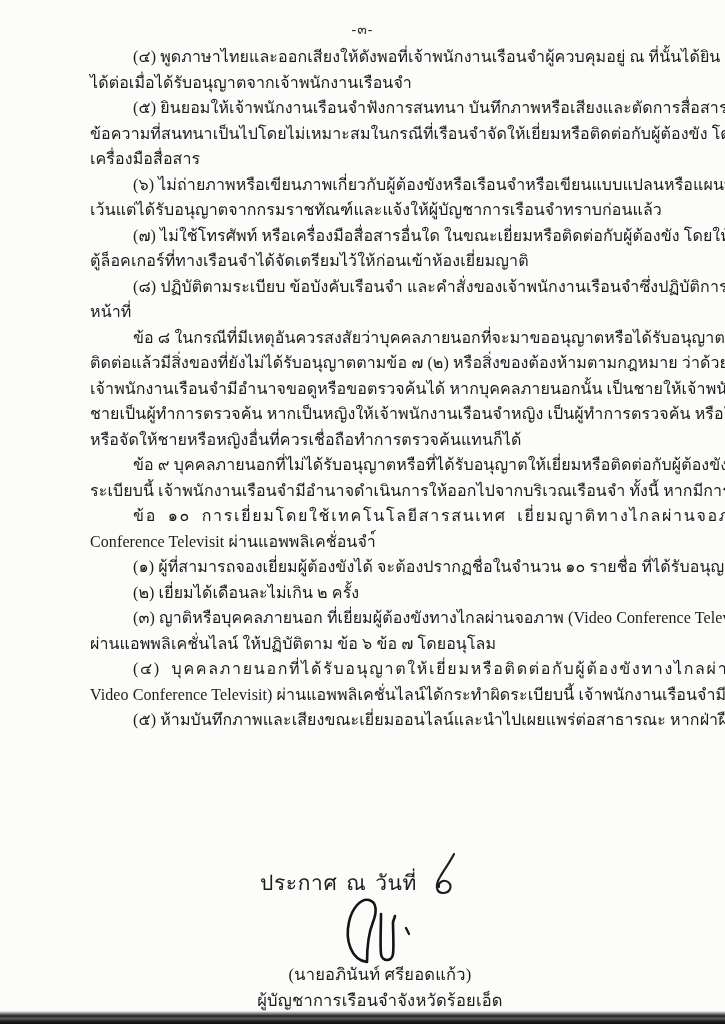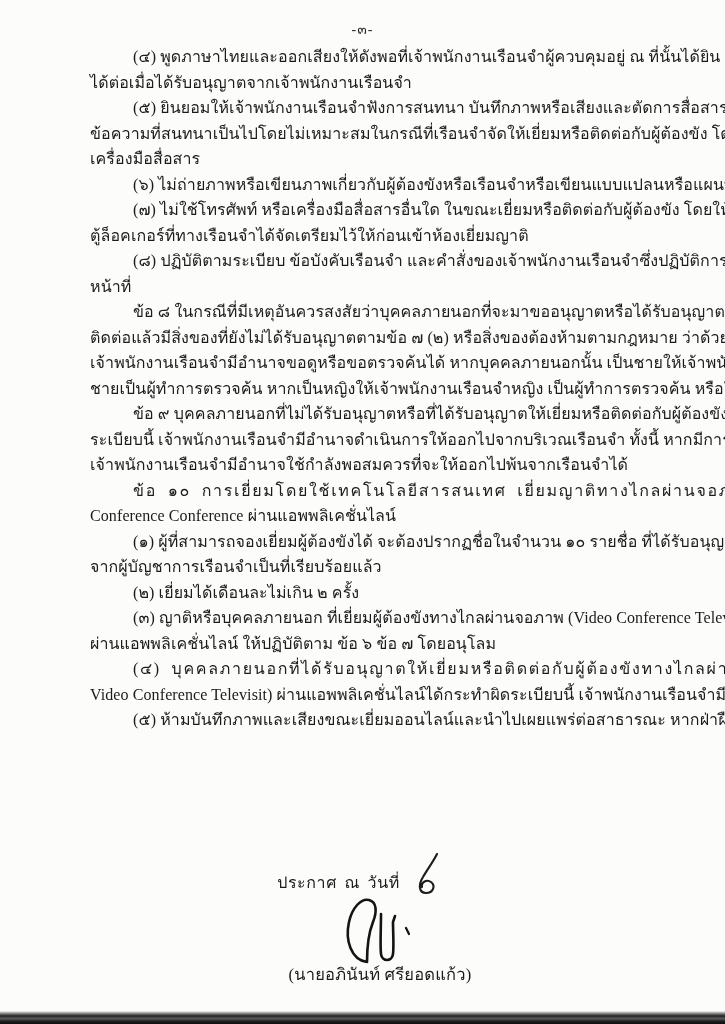--- a/index.html
+++ b/index.html
@@ -63,6 +63,7 @@
       <div class="line">ข้อความที่สนทนาเป็นไปโดยไม่เหมาะสมในกรณีที่เรือนจำจัดให้เยี่ยมหรือติดต่อกับผู้ต้องขัง โดยการพูดคุยผ่าน</div>
       <div class="line">เครื่องมือสื่อสาร</div>
       <div class="line indent">(๖) ไม่ถ่ายภาพหรือเขียนภาพเกี่ยวกับผู้ต้องขังหรือเรือนจำหรือเขียนแบบแปลนหรือแผนที่เรือนจำ</div>
+      <div class="line">เว้นแต่ได้รับอนุญาตจากกรมราชทัณฑ์และแจ้งให้ผู้บัญชาการเรือนจำทราบก่อนแล้ว</div>
       <div class="line indent">(๗) ไม่ใช้โทรศัพท์ หรือเครื่องมือสื่อสารอื่นใด ในขณะเยี่ยมหรือติดต่อกับผู้ต้องขัง โดยให้เก็บใน</div>
       <div class="line">ตู้ล็อคเกอร์ที่ทางเรือนจำได้จัดเตรียมไว้ให้ก่อนเข้าห้องเยี่ยมญาติ</div>
       <div class="line indent">(๘) ปฏิบัติตามระเบียบ ข้อบังคับเรือนจำ และคำสั่งของเจ้าพนักงานเรือนจำซึ่งปฏิบัติการ โดยชอบด้วย</div>

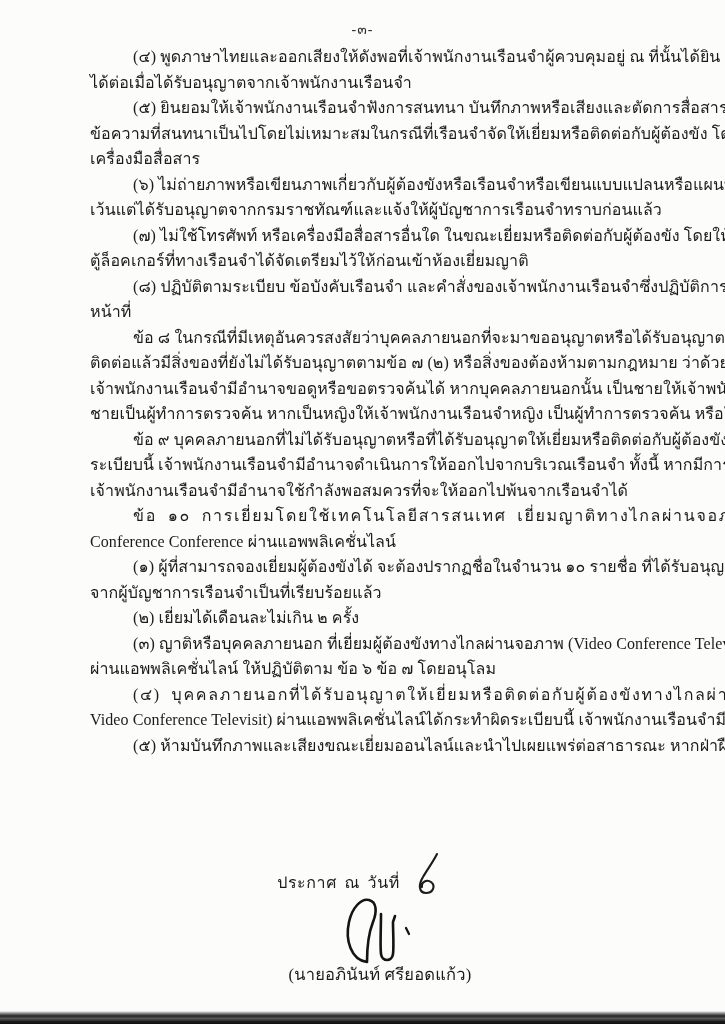--- a/index.html
+++ b/index.html
@@ -72,6 +72,7 @@
       <div class="line">ติดต่อแล้วมีสิ่งของที่ยังไม่ได้รับอนุญาตตามข้อ ๗ (๒) หรือสิ่งของต้องห้ามตามกฎหมาย ว่าด้วยการราชทัณฑ์</div>
       <div class="line">เจ้าพนักงานเรือนจำมีอำนาจขอดูหรือขอตรวจค้นได้ หากบุคคลภายนอกนั้น เป็นชายให้เจ้าพนักงานเรือนจำ</div>
       <div class="line">ชายเป็นผู้ทำการตรวจค้น หากเป็นหญิงให้เจ้าพนักงานเรือนจำหญิง เป็นผู้ทำการตรวจค้น หรือให้ผู้นั้นแสดงเอง</div>
+      <div class="line">หรือจัดให้ชายหรือหญิงอื่นที่ควรเชื่อถือทำการตรวจค้นแทนก็ได้</div>
       <div class="line indent">ข้อ ๙ บุคคลภายนอกที่ไม่ได้รับอนุญาตหรือที่ได้รับอนุญาตให้เยี่ยมหรือติดต่อกับผู้ต้องขัง ได้กระทำผิด</div>
       <div class="line">ระเบียบนี้ เจ้าพนักงานเรือนจำมีอำนาจดำเนินการให้ออกไปจากบริเวณเรือนจำ ทั้งนี้ หากมีการขัดขืน</div>
       <div class="line">เจ้าพนักงานเรือนจำมีอำนาจใช้กำลังพอสมควรที่จะให้ออกไปพ้นจากเรือนจำได้</div>

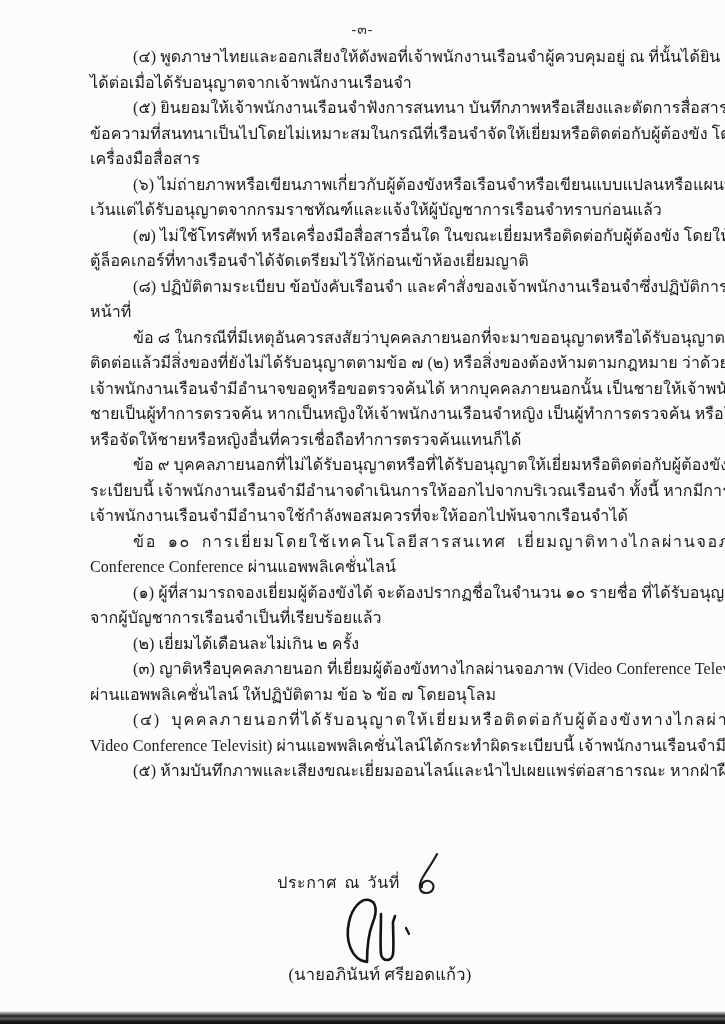--- a/index.html
+++ b/index.html
@@ -75,7 +75,6 @@
       <div class="line">หรือจัดให้ชายหรือหญิงอื่นที่ควรเชื่อถือทำการตรวจค้นแทนก็ได้</div>
       <div class="line indent">ข้อ ๙ บุคคลภายนอกที่ไม่ได้รับอนุญาตหรือที่ได้รับอนุญาตให้เยี่ยมหรือติดต่อกับผู้ต้องขัง ได้กระทำผิด</div>
       <div class="line">ระเบียบนี้ เจ้าพนักงานเรือนจำมีอำนาจดำเนินการให้ออกไปจากบริเวณเรือนจำ ทั้งนี้ หากมีการขัดขืน</div>
-      <div class="line">เจ้าพนักงานเรือนจำมีอำนาจใช้กำลังพอสมควรที่จะให้ออกไปพ้นจากเรือนจำได้</div>
       <div class="line indent spread">ข้อ ๑๐ การเยี่ยมโดยใช้เทคโนโลยีสารสนเทศ เยี่ยมญาติทางไกลผ่านจอภาพ Video</div>
       <div class="line">Conference Conference ผ่านแอพพลิเคชั่นไลน์</div>
       <div class="line indent">(๑) ผู้ที่สามารถจองเยี่ยมผู้ต้องขังได้ จะต้องปรากฏชื่อในจำนวน ๑๐ รายชื่อ ที่ได้รับอนุญาต</div>

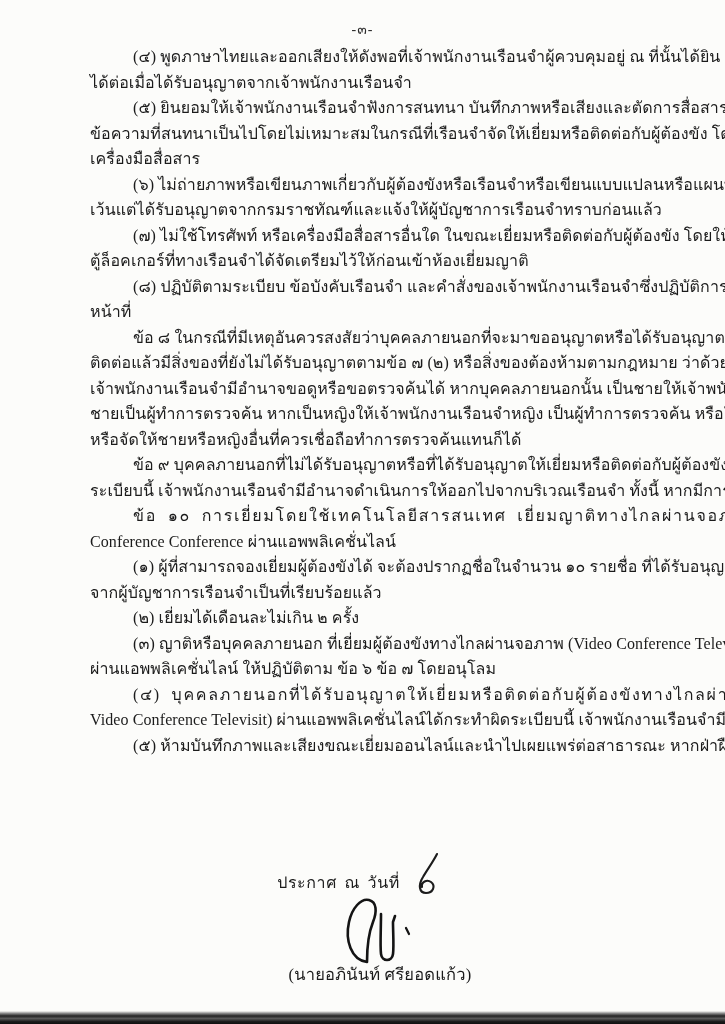--- a/index.html
+++ b/index.html
@@ -76,7 +76,7 @@
       <div class="line indent">ข้อ ๙ บุคคลภายนอกที่ไม่ได้รับอนุญาตหรือที่ได้รับอนุญาตให้เยี่ยมหรือติดต่อกับผู้ต้องขัง ได้กระทำผิด</div>
       <div class="line">ระเบียบนี้ เจ้าพนักงานเรือนจำมีอำนาจดำเนินการให้ออกไปจากบริเวณเรือนจำ ทั้งนี้ หากมีการขัดขืน</div>
       <div class="line indent spread">ข้อ ๑๐ การเยี่ยมโดยใช้เทคโนโลยีสารสนเทศ เยี่ยมญาติทางไกลผ่านจอภาพ Video</div>
-      <div class="line">Conference Conference ผ่านแอพพลิเคชั่นไลน์</div>
+      <div class="line">Conference Televisit ผ่านแอพพลิเคชั่อนจำ์</div>
       <div class="line indent">(๑) ผู้ที่สามารถจองเยี่ยมผู้ต้องขังได้ จะต้องปรากฏชื่อในจำนวน ๑๐ รายชื่อ ที่ได้รับอนุญาต</div>
       <div class="line">จากผู้บัญชาการเรือนจำเป็นที่เรียบร้อยแล้ว</div>
       <div class="line indent">(๒) เยี่ยมได้เดือนละไม่เกิน ๒ ครั้ง</div>

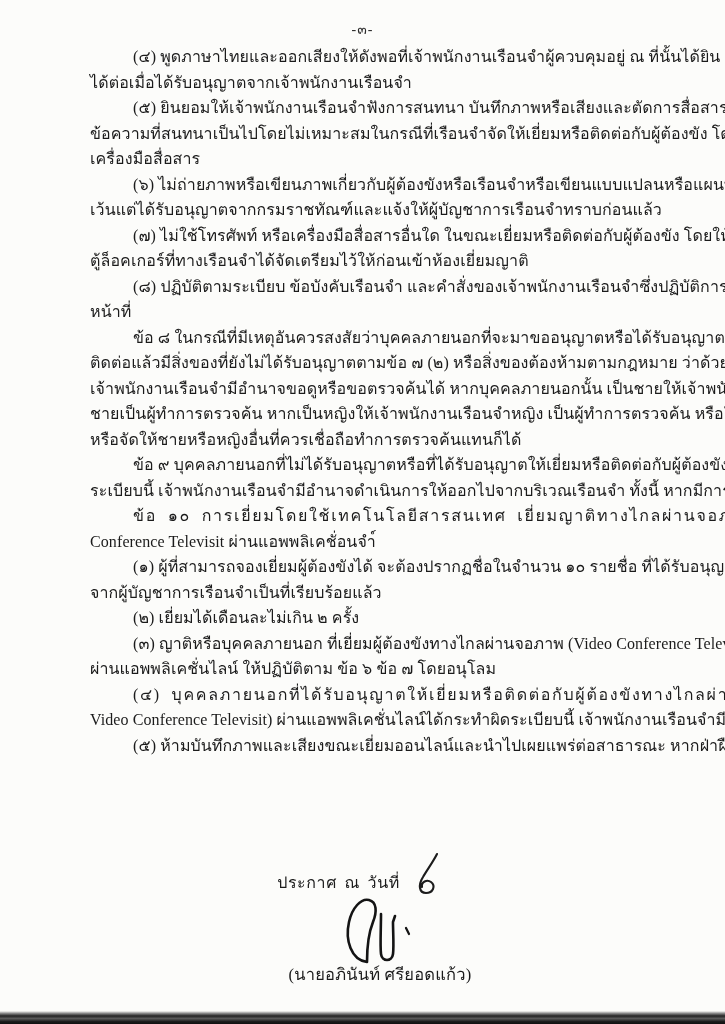--- a/index.html
+++ b/index.html
@@ -78,7 +78,6 @@
       <div class="line indent spread">ข้อ ๑๐ การเยี่ยมโดยใช้เทคโนโลยีสารสนเทศ เยี่ยมญาติทางไกลผ่านจอภาพ Video</div>
       <div class="line">Conference Televisit ผ่านแอพพลิเคชั่อนจำ์</div>
       <div class="line indent">(๑) ผู้ที่สามารถจองเยี่ยมผู้ต้องขังได้ จะต้องปรากฏชื่อในจำนวน ๑๐ รายชื่อ ที่ได้รับอนุญาต</div>
-      <div class="line">จากผู้บัญชาการเรือนจำเป็นที่เรียบร้อยแล้ว</div>
       <div class="line indent">(๒) เยี่ยมได้เดือนละไม่เกิน ๒ ครั้ง</div>
       <div class="line indent">(๓) ญาติหรือบุคคลภายนอก ที่เยี่ยมผู้ต้องขังทางไกลผ่านจอภาพ (Video Conference Televisit)</div>
       <div class="line">ผ่านแอพพลิเคชั่นไลน์ ให้ปฏิบัติตาม ข้อ ๖ ข้อ ๗ โดยอนุโลม</div>

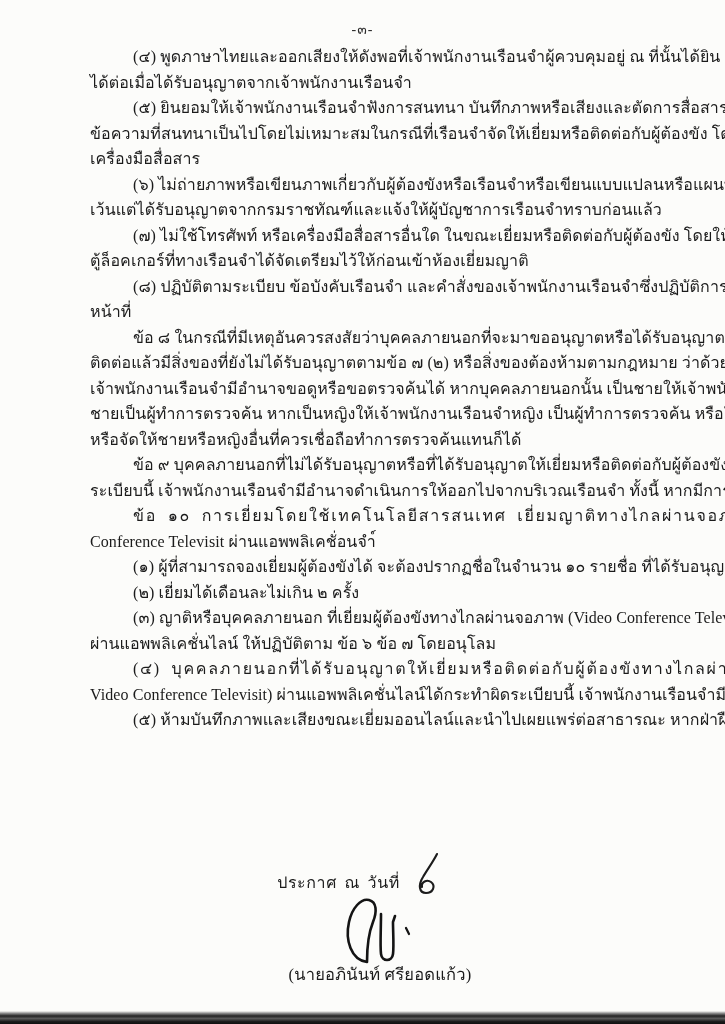--- a/index.html
+++ b/index.html
@@ -31,7 +31,7 @@
   .date-row{
     position:absolute;top:852px;left:0;width:100%;
     display:flex;justify-content:center;align-items:flex-end;
-    font-size:16px;letter-spacing:.6px;word-spacing:3px;
+    font-size:21px;letter-spacing:.6px;word-spacing:3px;
   }
   .date-row span{line-height:26px;}
   .hand-day{

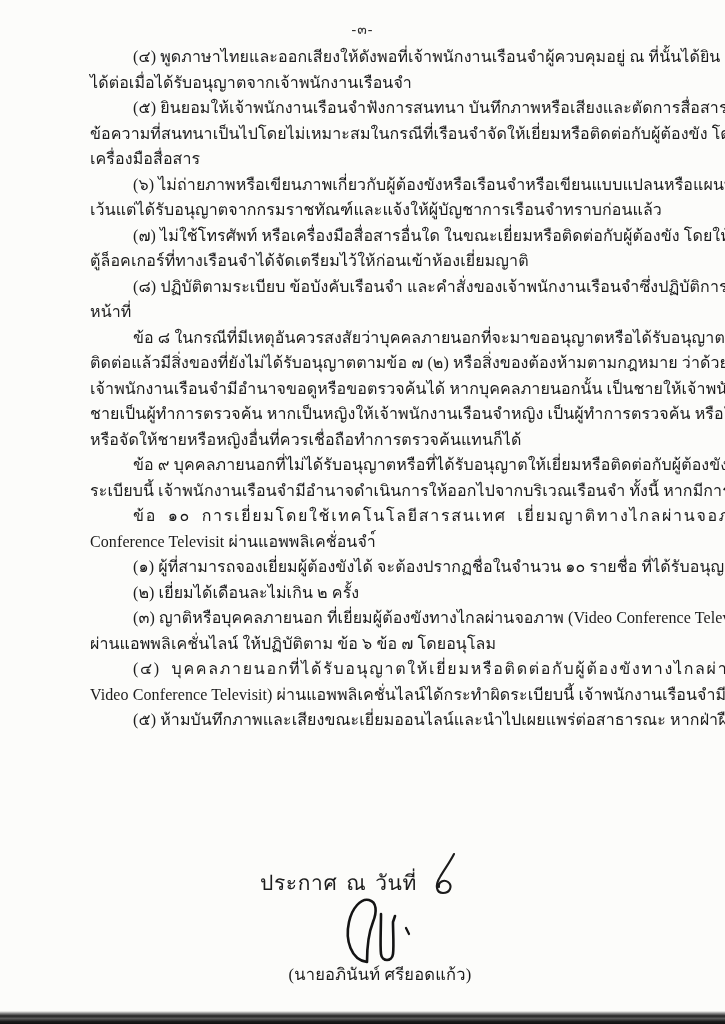--- a/index.html
+++ b/index.html
@@ -100,6 +100,7 @@
       <path d="M69 34 L72 40" fill="none" stroke="#141414" stroke-width="2.2" stroke-linecap="round"></path>
     </svg>
     <div class="sig-name">(นายอภินันท์  ศรียอดแก้ว)</div>
+    <div class="sig-title">ผู้บัญชาการเรือนจำจังหวัดร้อยเอ็ด</div>
   </div>
 
   <div class="scan-edge"></div>

